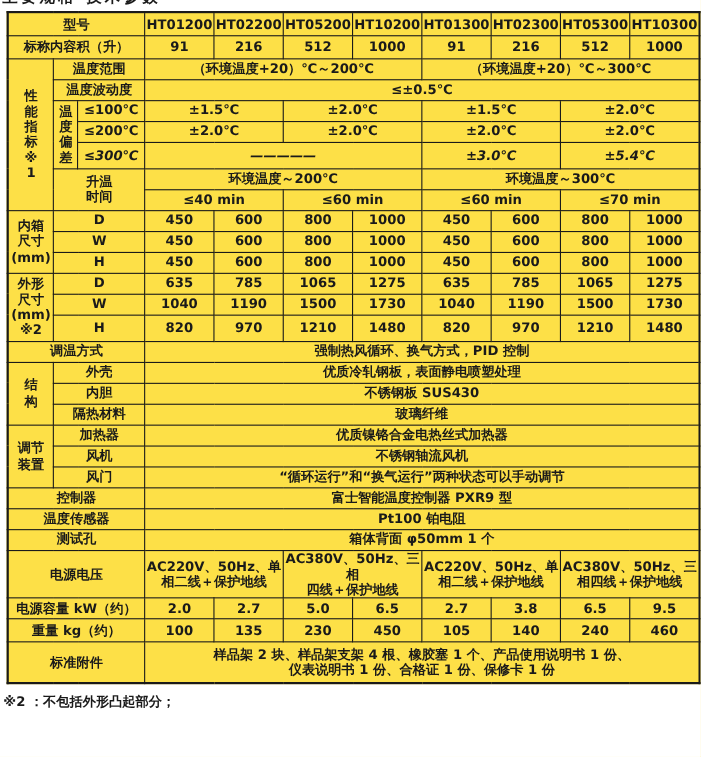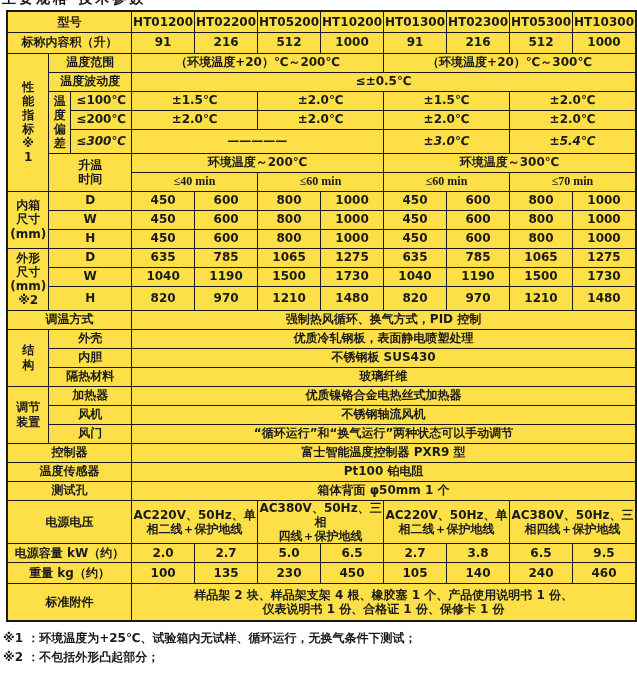--- a/index.html
+++ b/index.html
@@ -141,7 +141,7 @@
         <td colspan="4">环境温度～200℃</td>
         <td colspan="4">环境温度～300℃</td>
       </tr>
-      <tr style="height: 19px; font-family: Liberation Serif, serif;">
+      <tr style="height: 19px;">
         <td colspan="2">≤40 min</td>
         <td colspan="2">≤60 min</td>
         <td colspan="2">≤60 min</td>

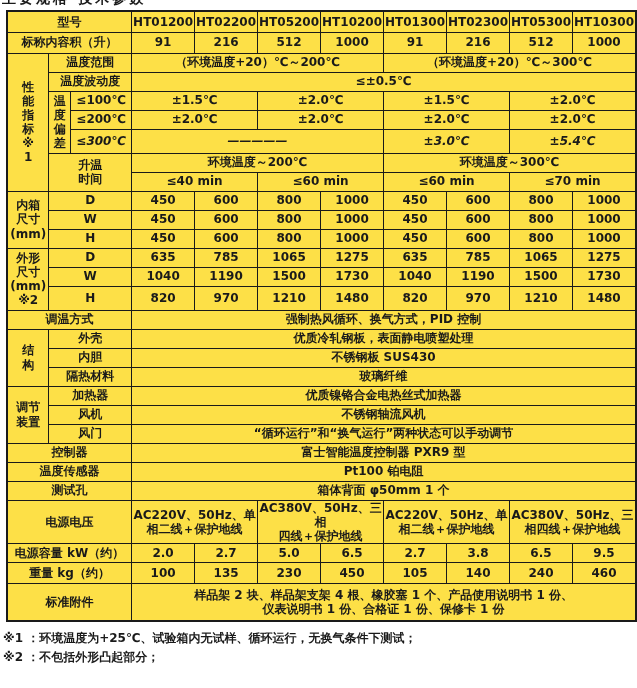--- a/index.html
+++ b/index.html
@@ -306,7 +306,6 @@
 </table>
 
 <div class="footnotes">
-  <div>※1 ：环境温度为+25℃、试验箱内无试样、循环运行，无换气条件下测试；</div>
   <div>※2 ：不包括外形凸起部分；</div>
 </div>
 

